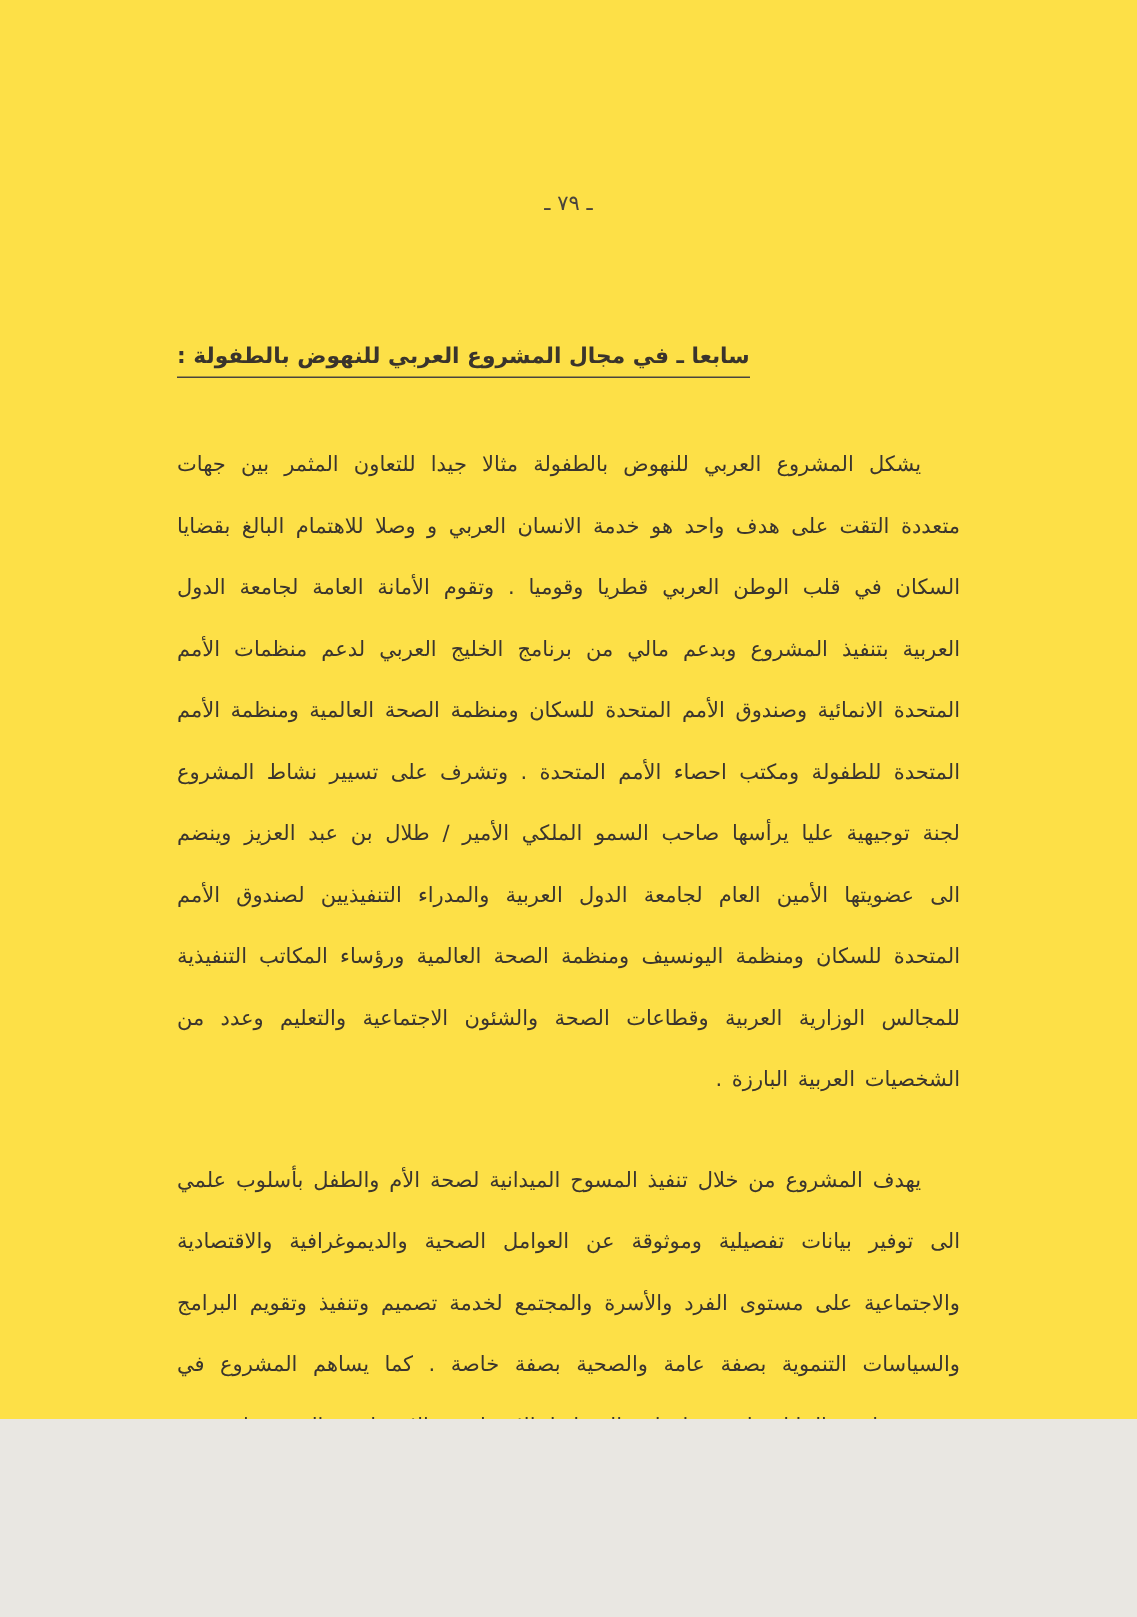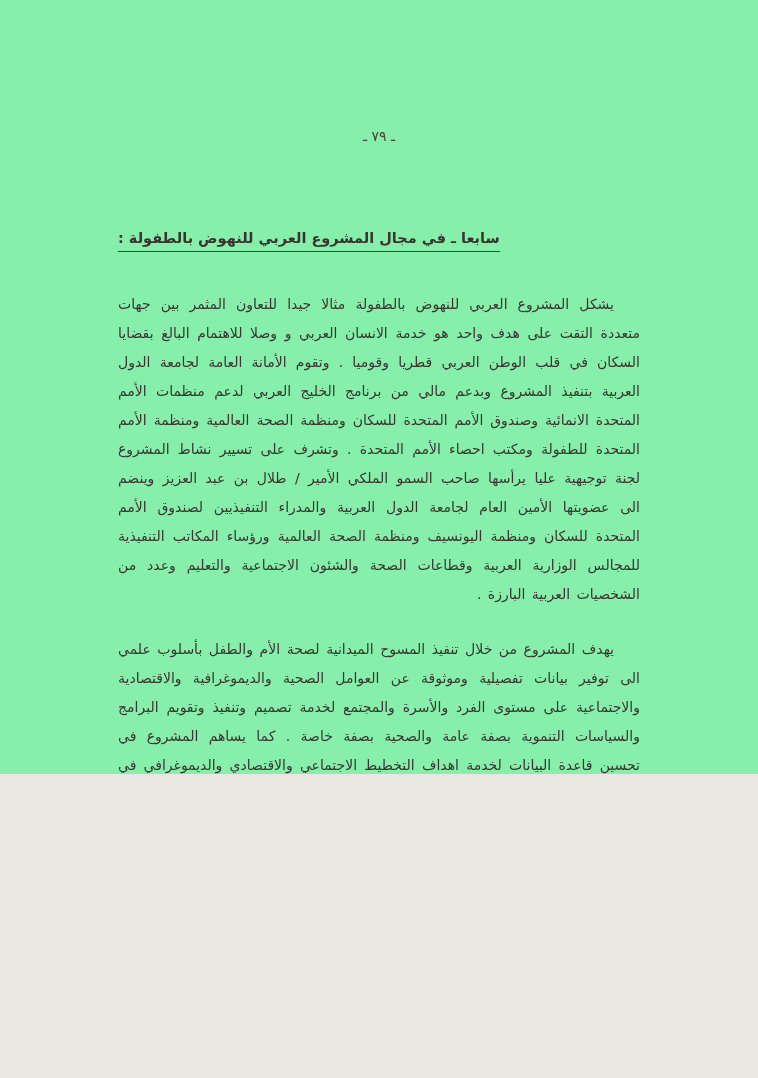--- a/index.html
+++ b/index.html
@@ -11,9 +11,9 @@
   .page {
     position: relative;
     width: 758px;
-    height: 774px;
+    height: 946px;
     margin: 0 auto;
-    background: #86efac;
+    background: #fde047;
     overflow: hidden;
     direction: rtl;
     color: #35302a;

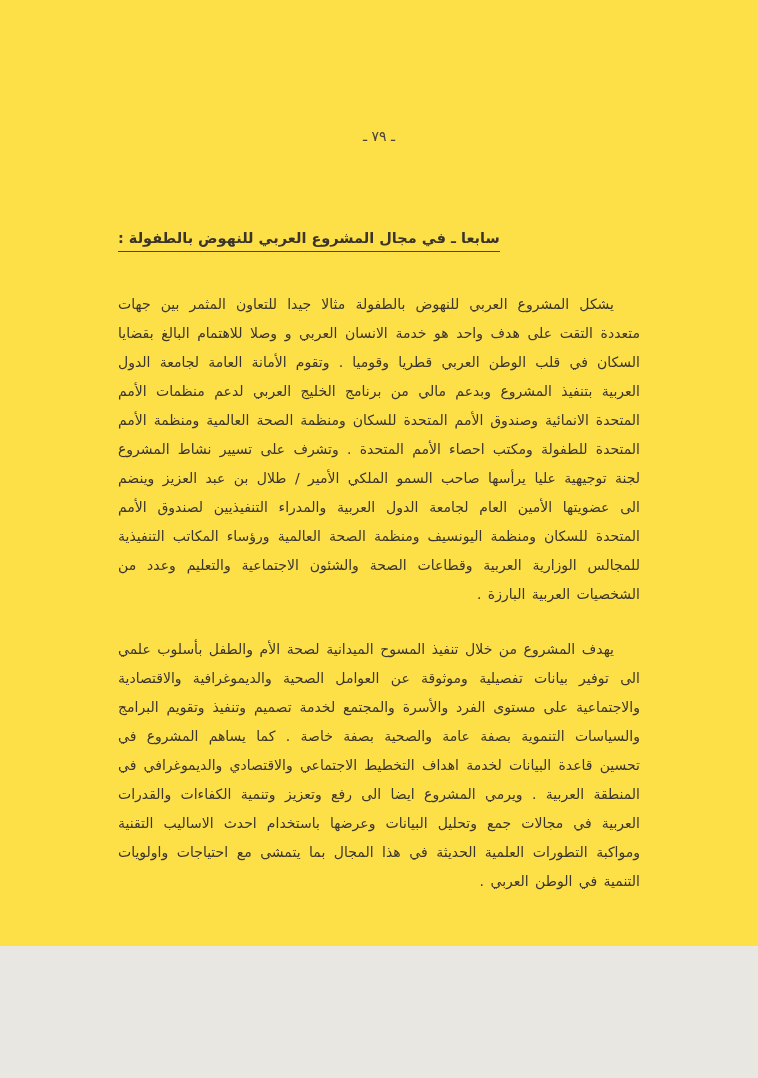--- a/index.html
+++ b/index.html
@@ -52,7 +52,7 @@
   .para {
     margin: 0 0 26px 0;
     font-size: 14px;
-    line-height: 29px;
+    line-height: 41px;
     text-align: justify;
     text-justify: inter-word;
     word-spacing: 2px;

